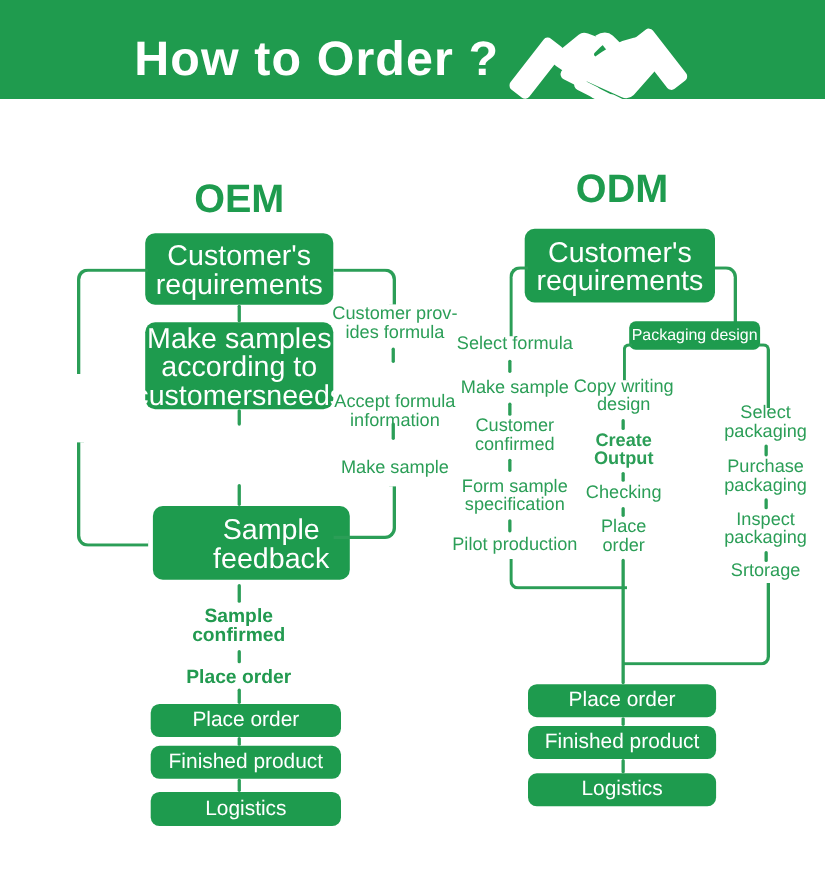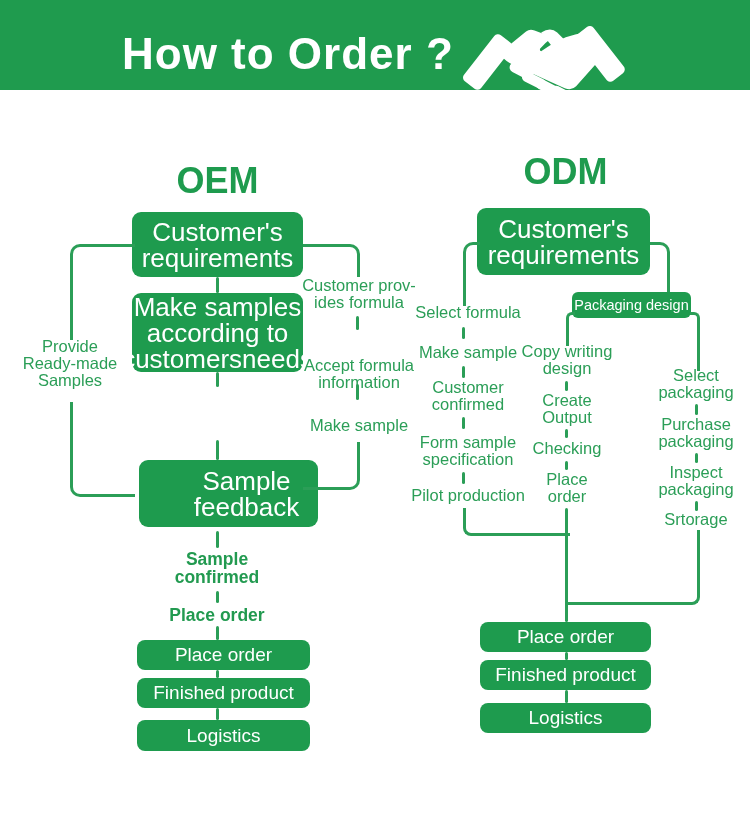--- a/index.html
+++ b/index.html
@@ -69,9 +69,6 @@
   <div class="gbox" style="left:139px;top:460px;width:143px;height:67px;padding-left:36px;">Sample feedback</div>
 
   <div class="elbow tl" style="left:70px;top:244px;width:62px;height:93px;"></div>
-  <div class="lbl" style="left:6px;top:338px;width:128px;">Provide
-Ready-made
-Samples</div>
   <div class="elbow bl" style="left:70px;top:402px;width:62px;height:92px;"></div>
 
   <div class="elbow tr" style="left:303px;top:244px;width:54px;height:30px;"></div>

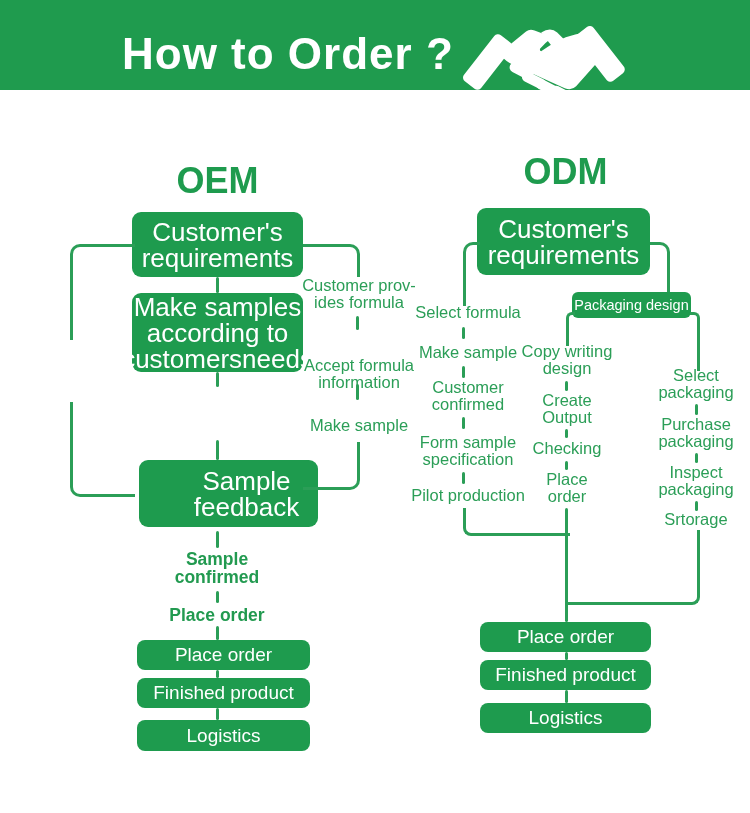--- a/index.html
+++ b/index.html
@@ -122,7 +122,7 @@
   <div class="lbl" style="left:508px;top:343px;width:118px;">Copy writing
 design</div>
   <div class="vline" style="left:564.5px;top:381px;height:10px;"></div>
-  <div class="lbl" style="left:508px;top:392px;width:118px;">Create
+  <div class="lbl" style="left:508px;top:392px;width:118px;font-weight:bold;">Create
 Output</div>
   <div class="vline" style="left:564.5px;top:429px;height:9px;"></div>
   <div class="lbl" style="left:508px;top:440px;width:118px;">Checking</div>

